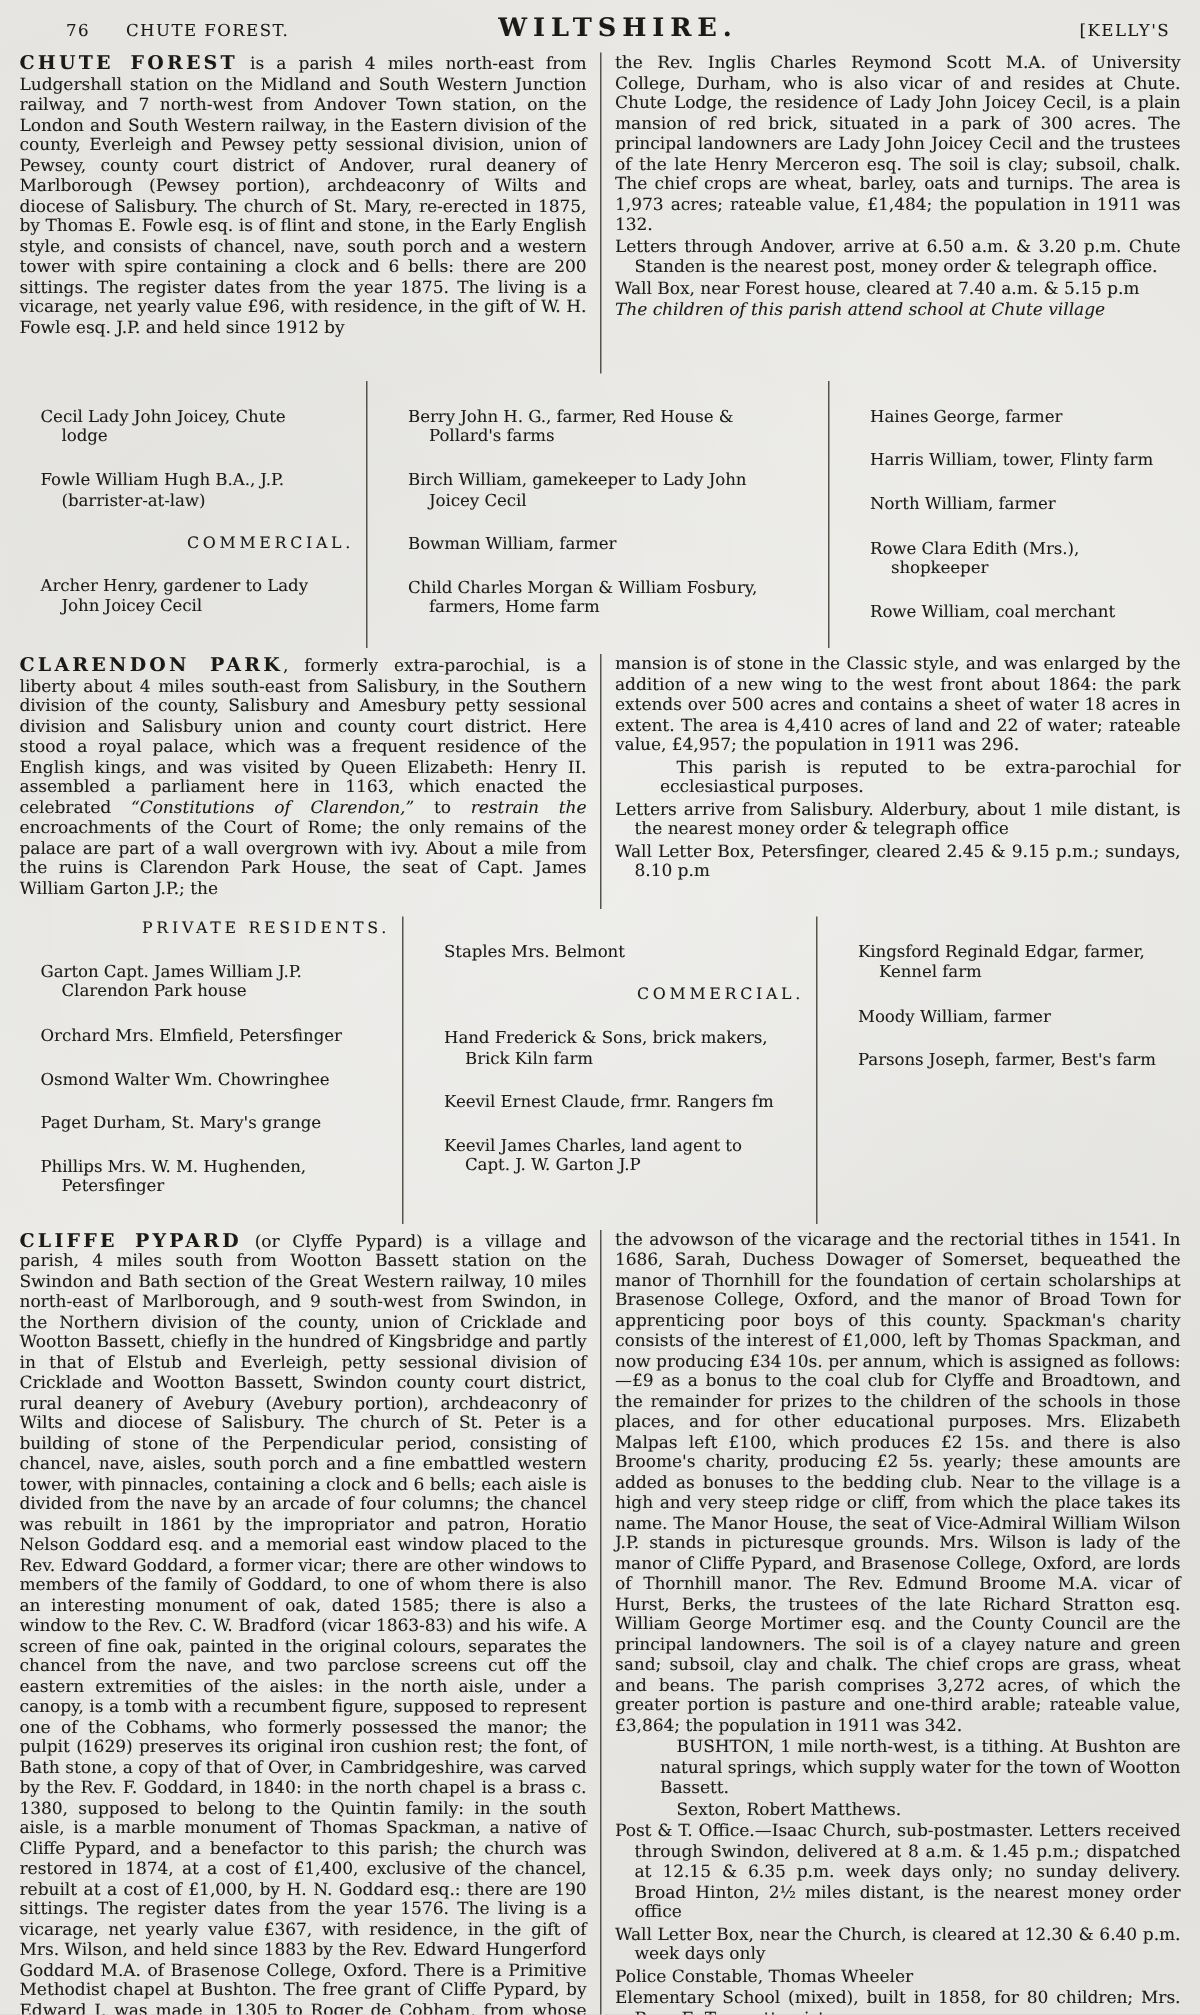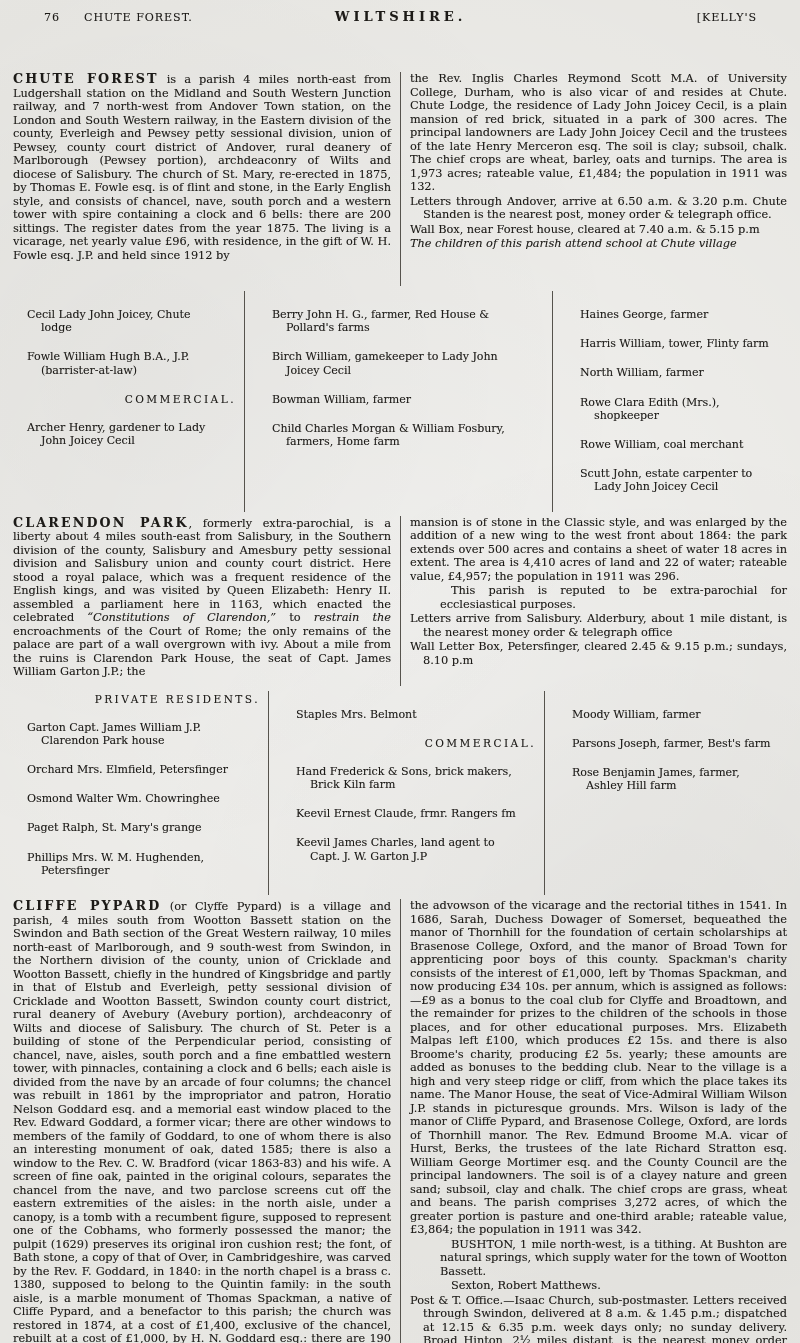--- a/index.html
+++ b/index.html
@@ -23,7 +23,7 @@
   .masthead {
     display: grid; grid-template-columns: 1fr auto 1fr;
     align-items: baseline;
-    padding: 9px 43px 2px 44px;
+    padding: 9px 20px 2px 44px;
   }
   .mast-left { font-size: 11px; letter-spacing: 1px; white-space: nowrap; }
   .page-num { margin-right: 24px; }

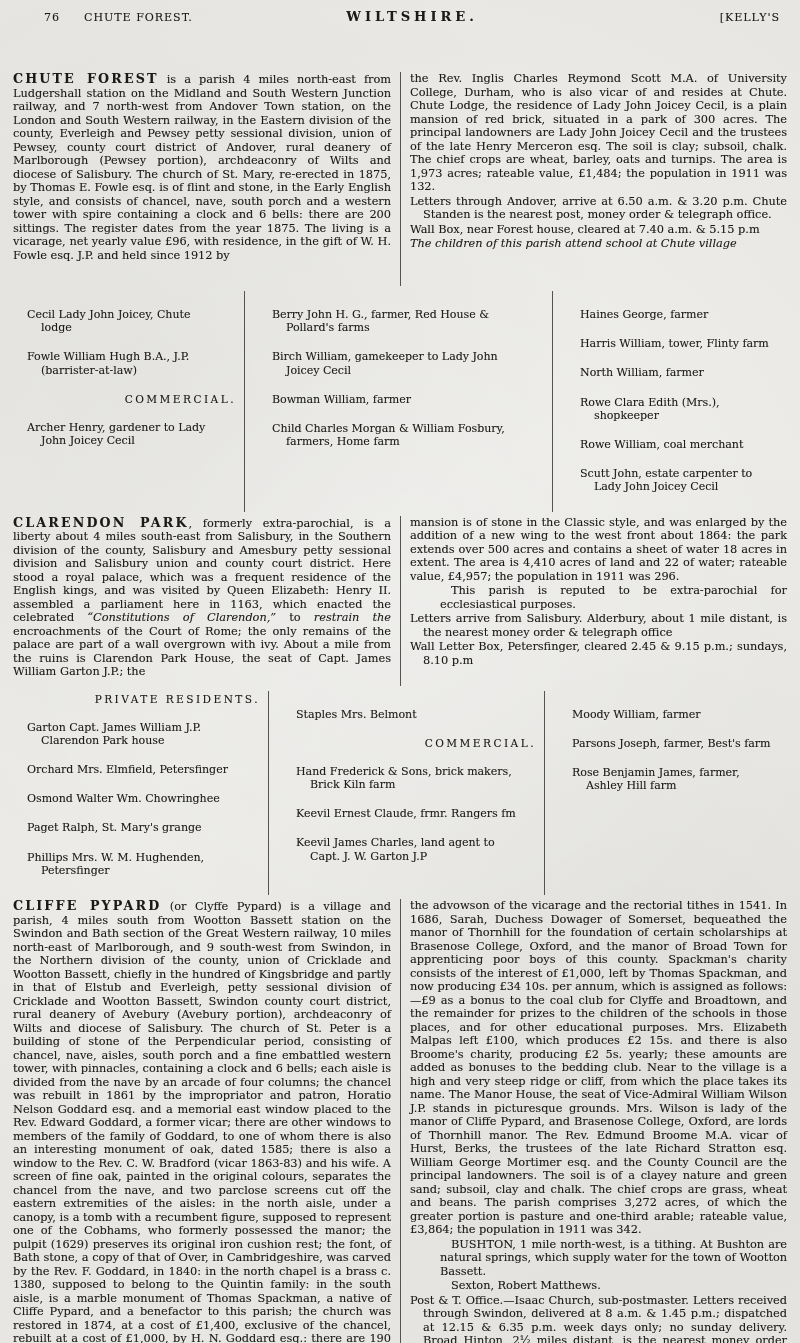--- a/index.html
+++ b/index.html
@@ -27,7 +27,7 @@
   }
   .mast-left { font-size: 11px; letter-spacing: 1px; white-space: nowrap; }
   .page-num { margin-right: 24px; }
-  .mast-center { text-align: center; font-weight: bold; font-size: 13px; letter-spacing: 4px; }
+  .mast-center { text-align: center; font-weight: bold; font-size: 17px; letter-spacing: 4px; }
   .mast-right { text-align: right; font-size: 11px; letter-spacing: 1px; }
 
   

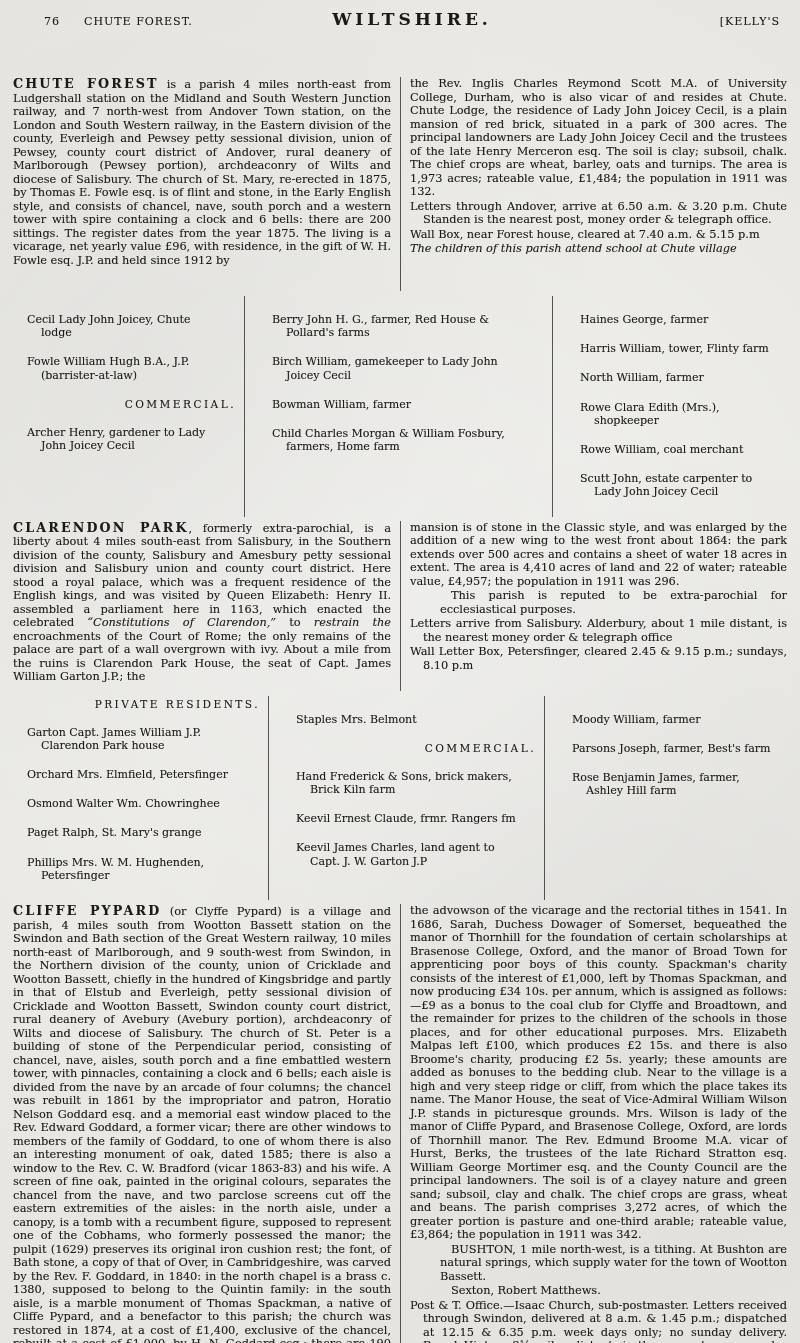--- a/index.html
+++ b/index.html
@@ -45,7 +45,7 @@
   .two-col { display: grid; grid-template-columns: 1fr 1fr; margin-top: 4px; }
   .two-col .col { padding: 0 9px 1px 13px; }
   .two-col .col.right { border-left: 1px solid #56534d; padding: 0 13px 1px 9px; }
-  .region-a .col { min-height: 214px; margin-top: 42px; }
+  .region-a .col { min-height: 214px; }
   .region-c .col { min-height: 170px; }
 
   

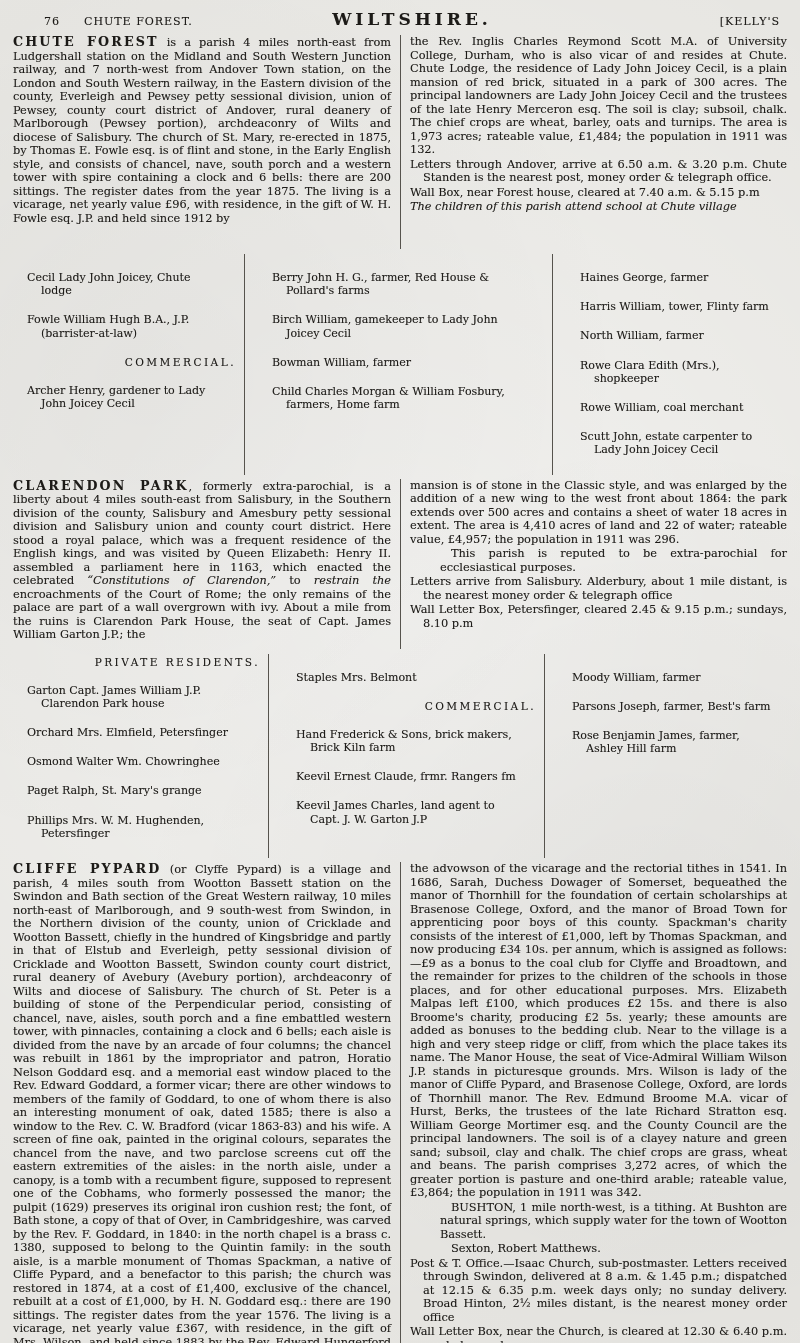--- a/index.html
+++ b/index.html
@@ -107,7 +107,6 @@
       <p class="entry">North William, farmer</p>
       <p class="entry">Rowe Clara Edith (Mrs.), shopkeeper</p>
       <p class="entry">Rowe William, coal merchant</p>
-      <p class="entry">Scutt John, estate carpenter to Lady John Joicey Cecil</p>
     </div>
   </div>
 

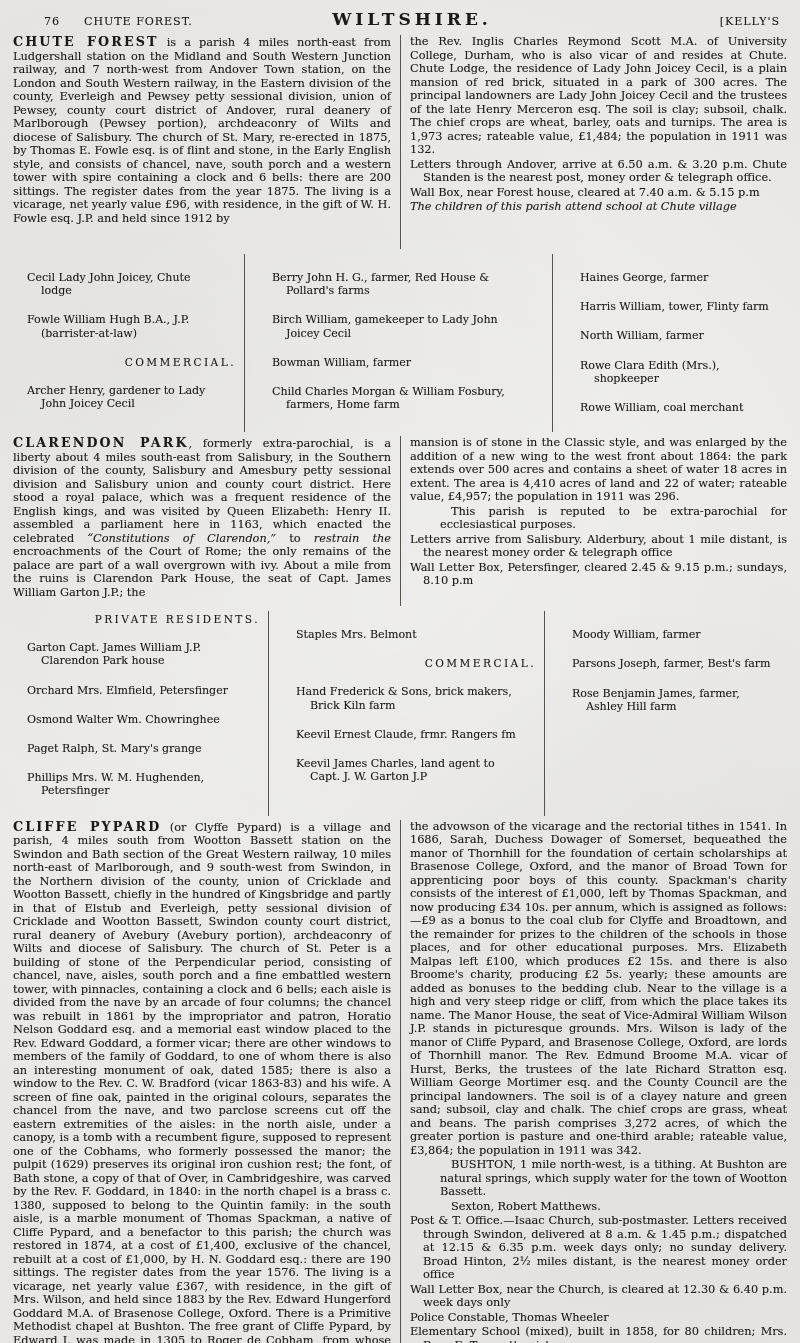--- a/index.html
+++ b/index.html
@@ -139,6 +139,7 @@
       <p class="entry">Keevil James Charles, land agent to Capt. J. W. Garton J.P</p>
     </div>
     <div class="lcol">
+      <p class="entry">Kingsford Reginald Edgar, farmer, Kennel farm</p>
       <p class="entry">Moody William, farmer</p>
       <p class="entry">Parsons Joseph, farmer, Best's farm</p>
       <p class="entry">Rose Benjamin James, farmer, Ashley Hill farm</p>

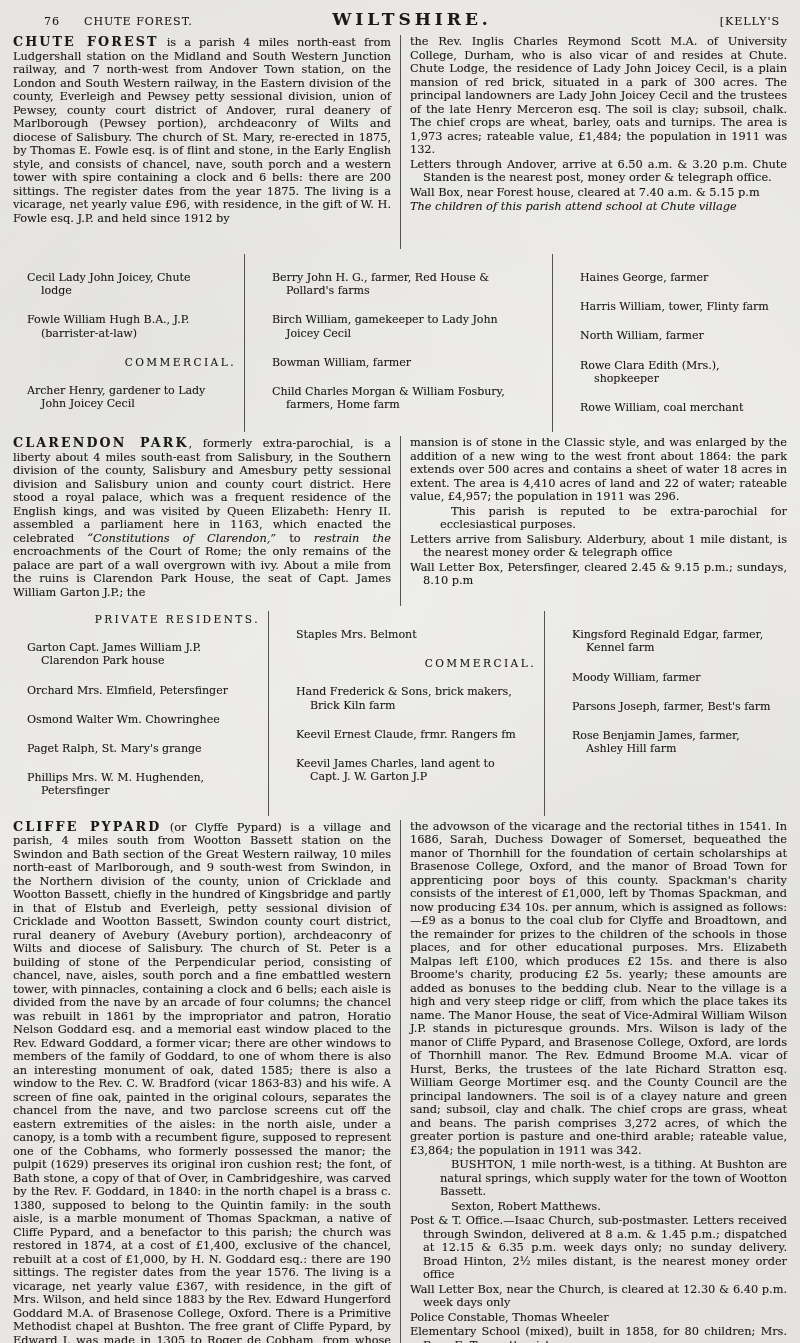--- a/index.html
+++ b/index.html
@@ -142,7 +142,6 @@
       <p class="entry">Kingsford Reginald Edgar, farmer, Kennel farm</p>
       <p class="entry">Moody William, farmer</p>
       <p class="entry">Parsons Joseph, farmer, Best's farm</p>
-      <p class="entry">Rose Benjamin James, farmer, Ashley Hill farm</p>
     </div>
   </div>
 

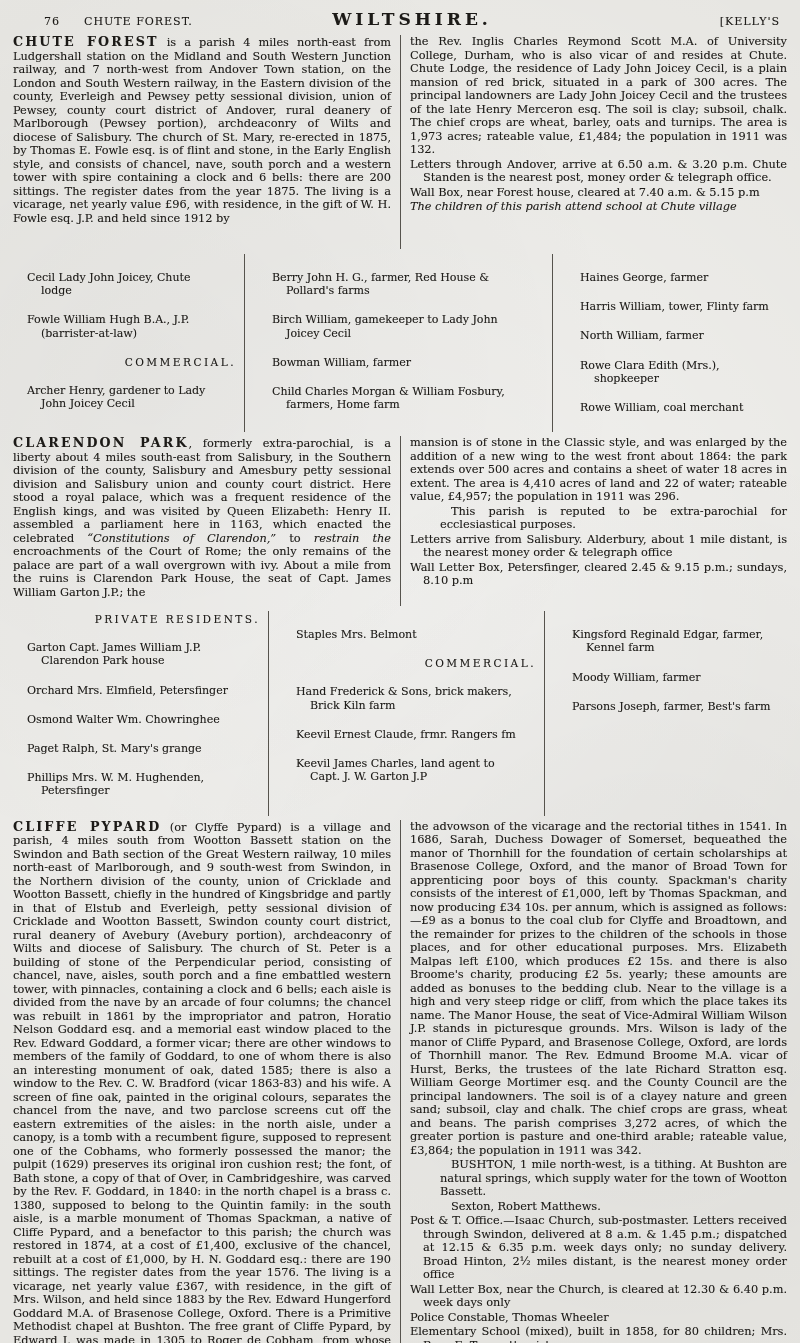--- a/index.html
+++ b/index.html
@@ -128,7 +128,7 @@
       <p class="entry">Garton Capt. James William J.P. Clarendon Park house</p>
       <p class="entry">Orchard Mrs. Elmfield, Petersfinger</p>
       <p class="entry">Osmond Walter Wm. Chowringhee</p>
-      <p class="entry">Paget Ralph, St. Mary's grange</p>
+      <p class="entry">Paget Durham, St. Mary's grange</p>
       <p class="entry">Phillips Mrs. W. M. Hughenden, Petersfinger</p>
     </div>
     <div class="lcol">

